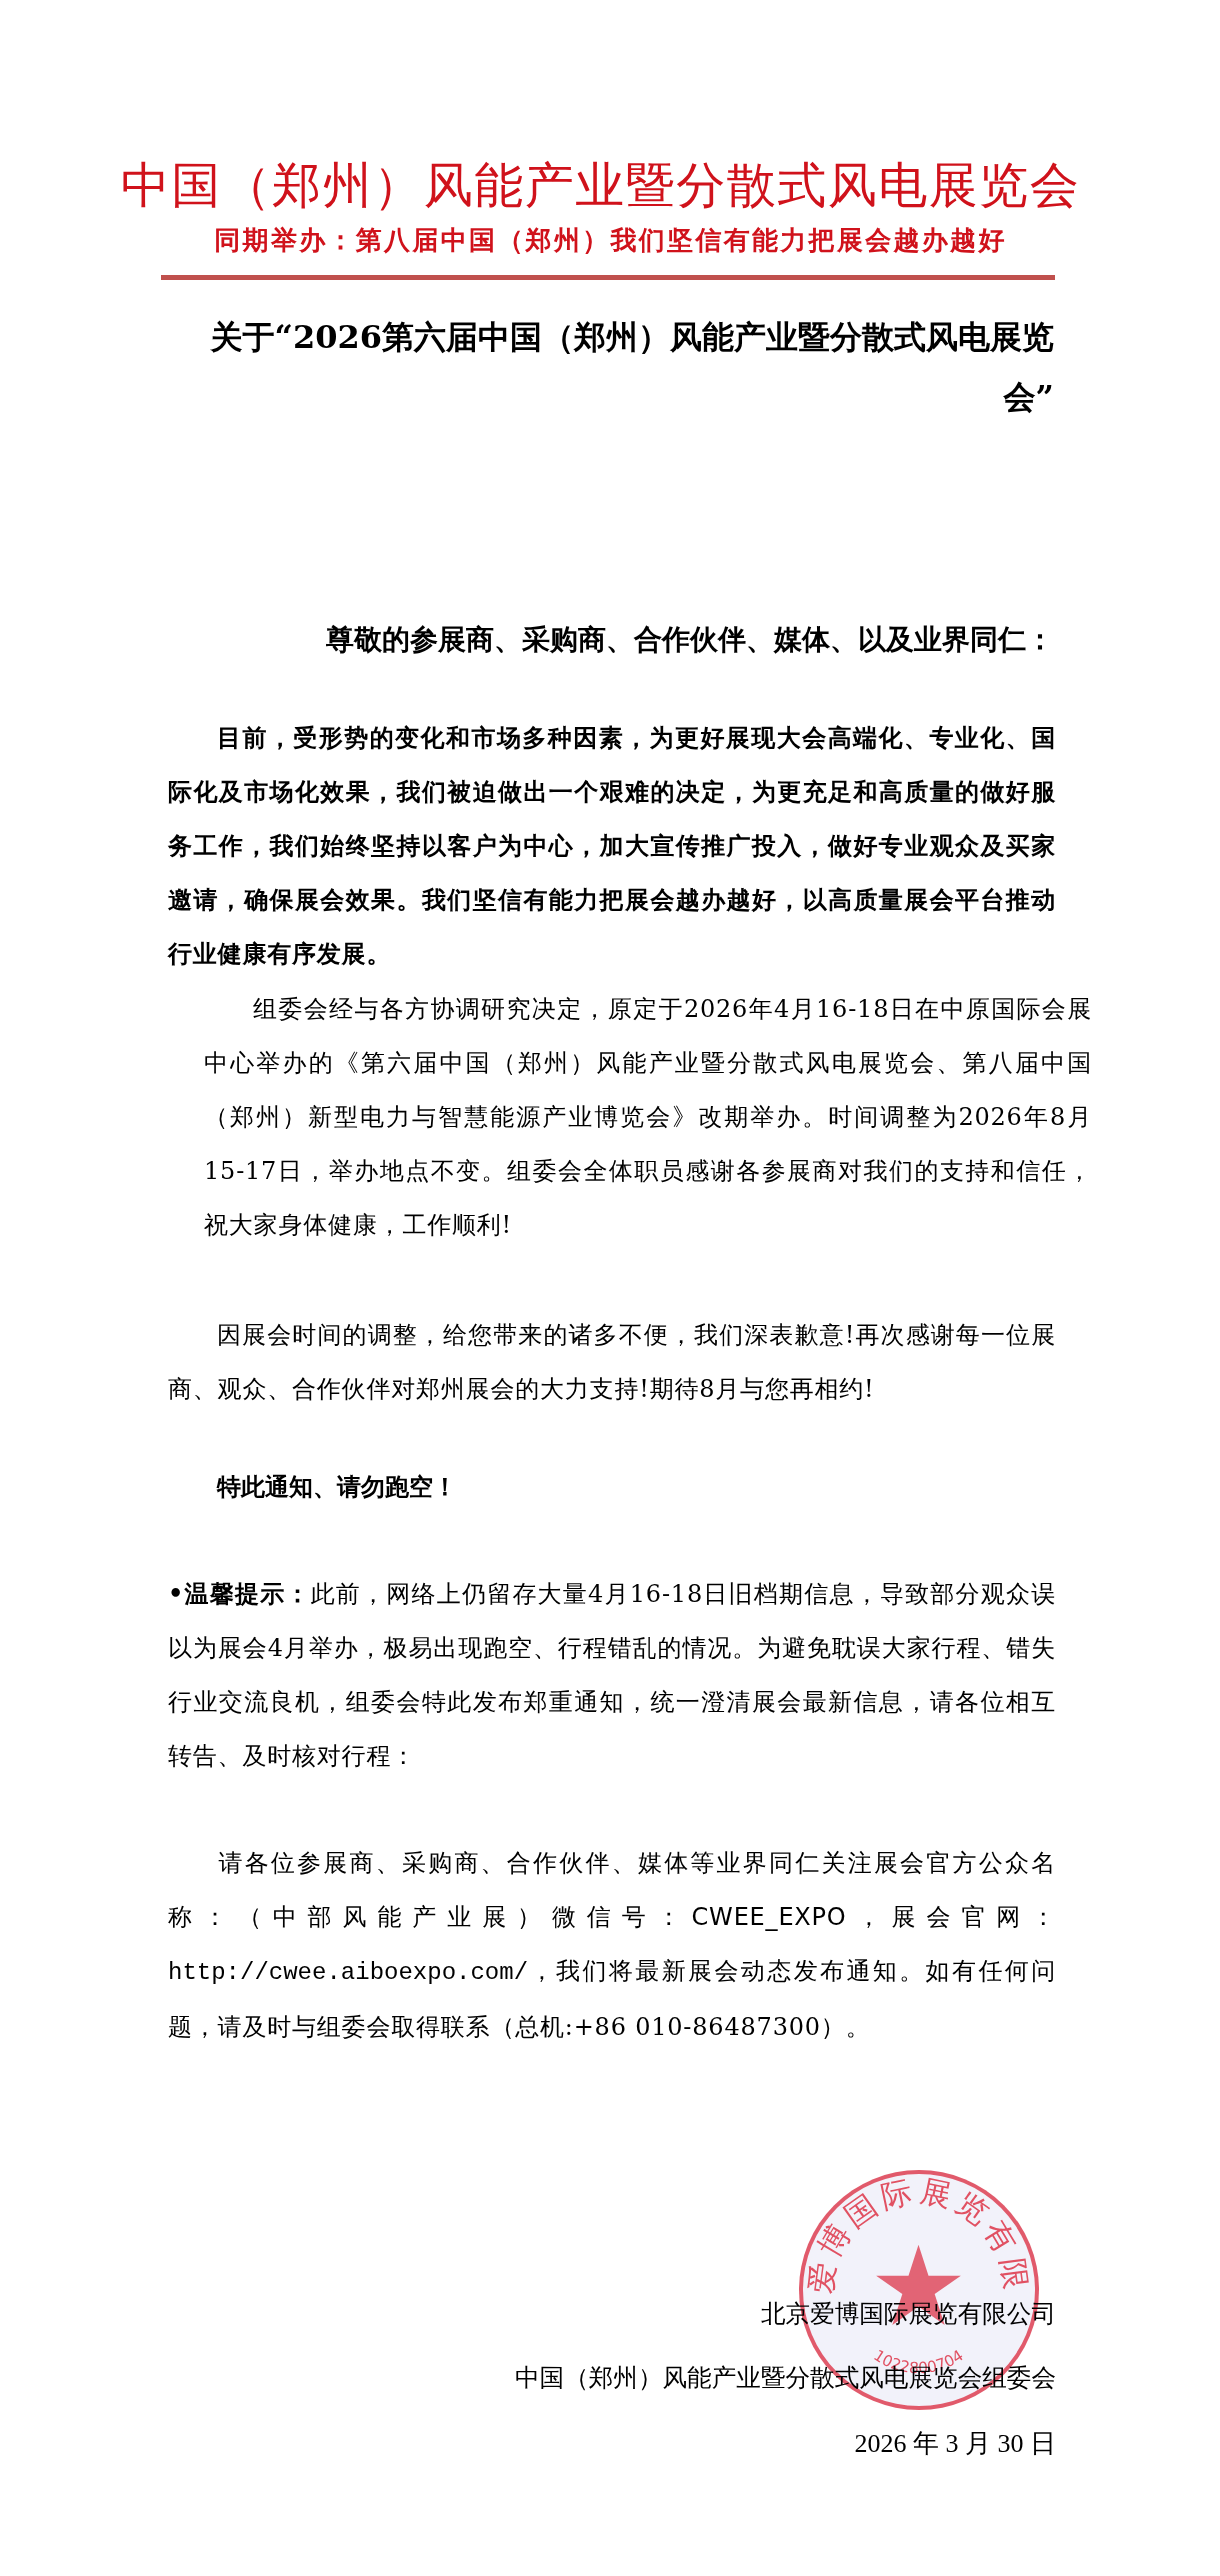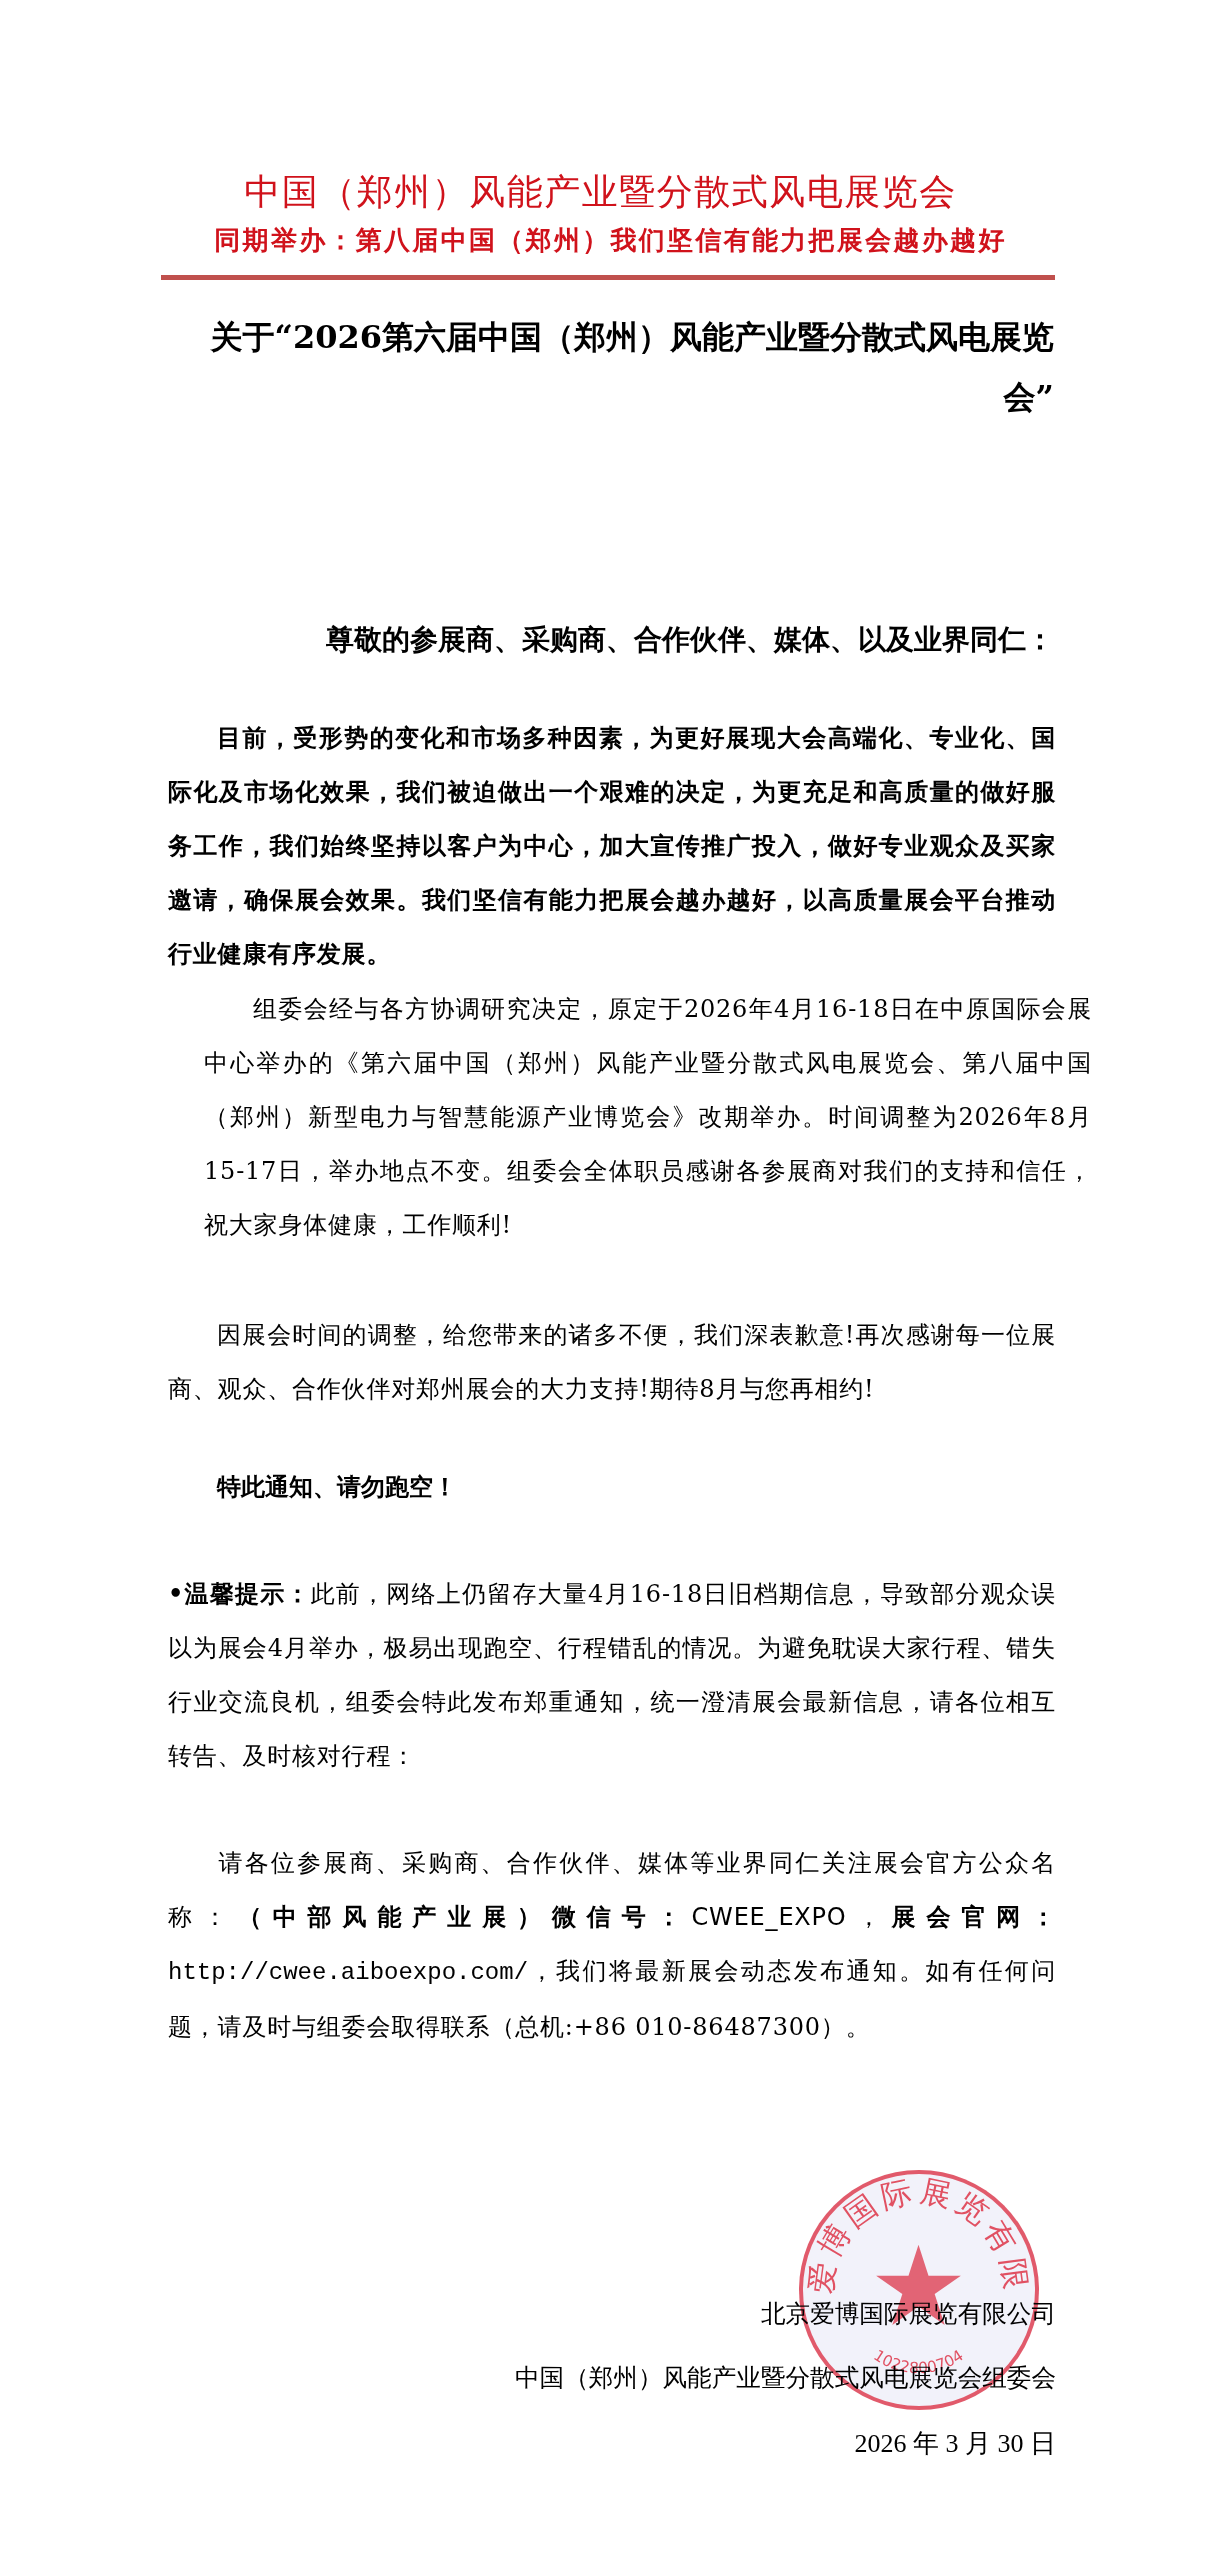--- a/index.html
+++ b/index.html
@@ -7,8 +7,8 @@
   .page { position: absolute; left: 0; top: 0; width: 1221px; height: 2576px; }
 
   .hdr-title {
-    position: absolute; left: 0; width: 1201px; top: 164px; text-align: center;
-    font-family: "DejaVu Sans", sans-serif; font-size: 36px; line-height: 55px;
+    position: absolute; left: 0; width: 1201px; top: 158px; text-align: center;
+    font-family: "DejaVu Sans", sans-serif; font-size: 49px; line-height: 55px;
     color: #d0121b; letter-spacing: 1.5px;
   }
   .hdr-sub {

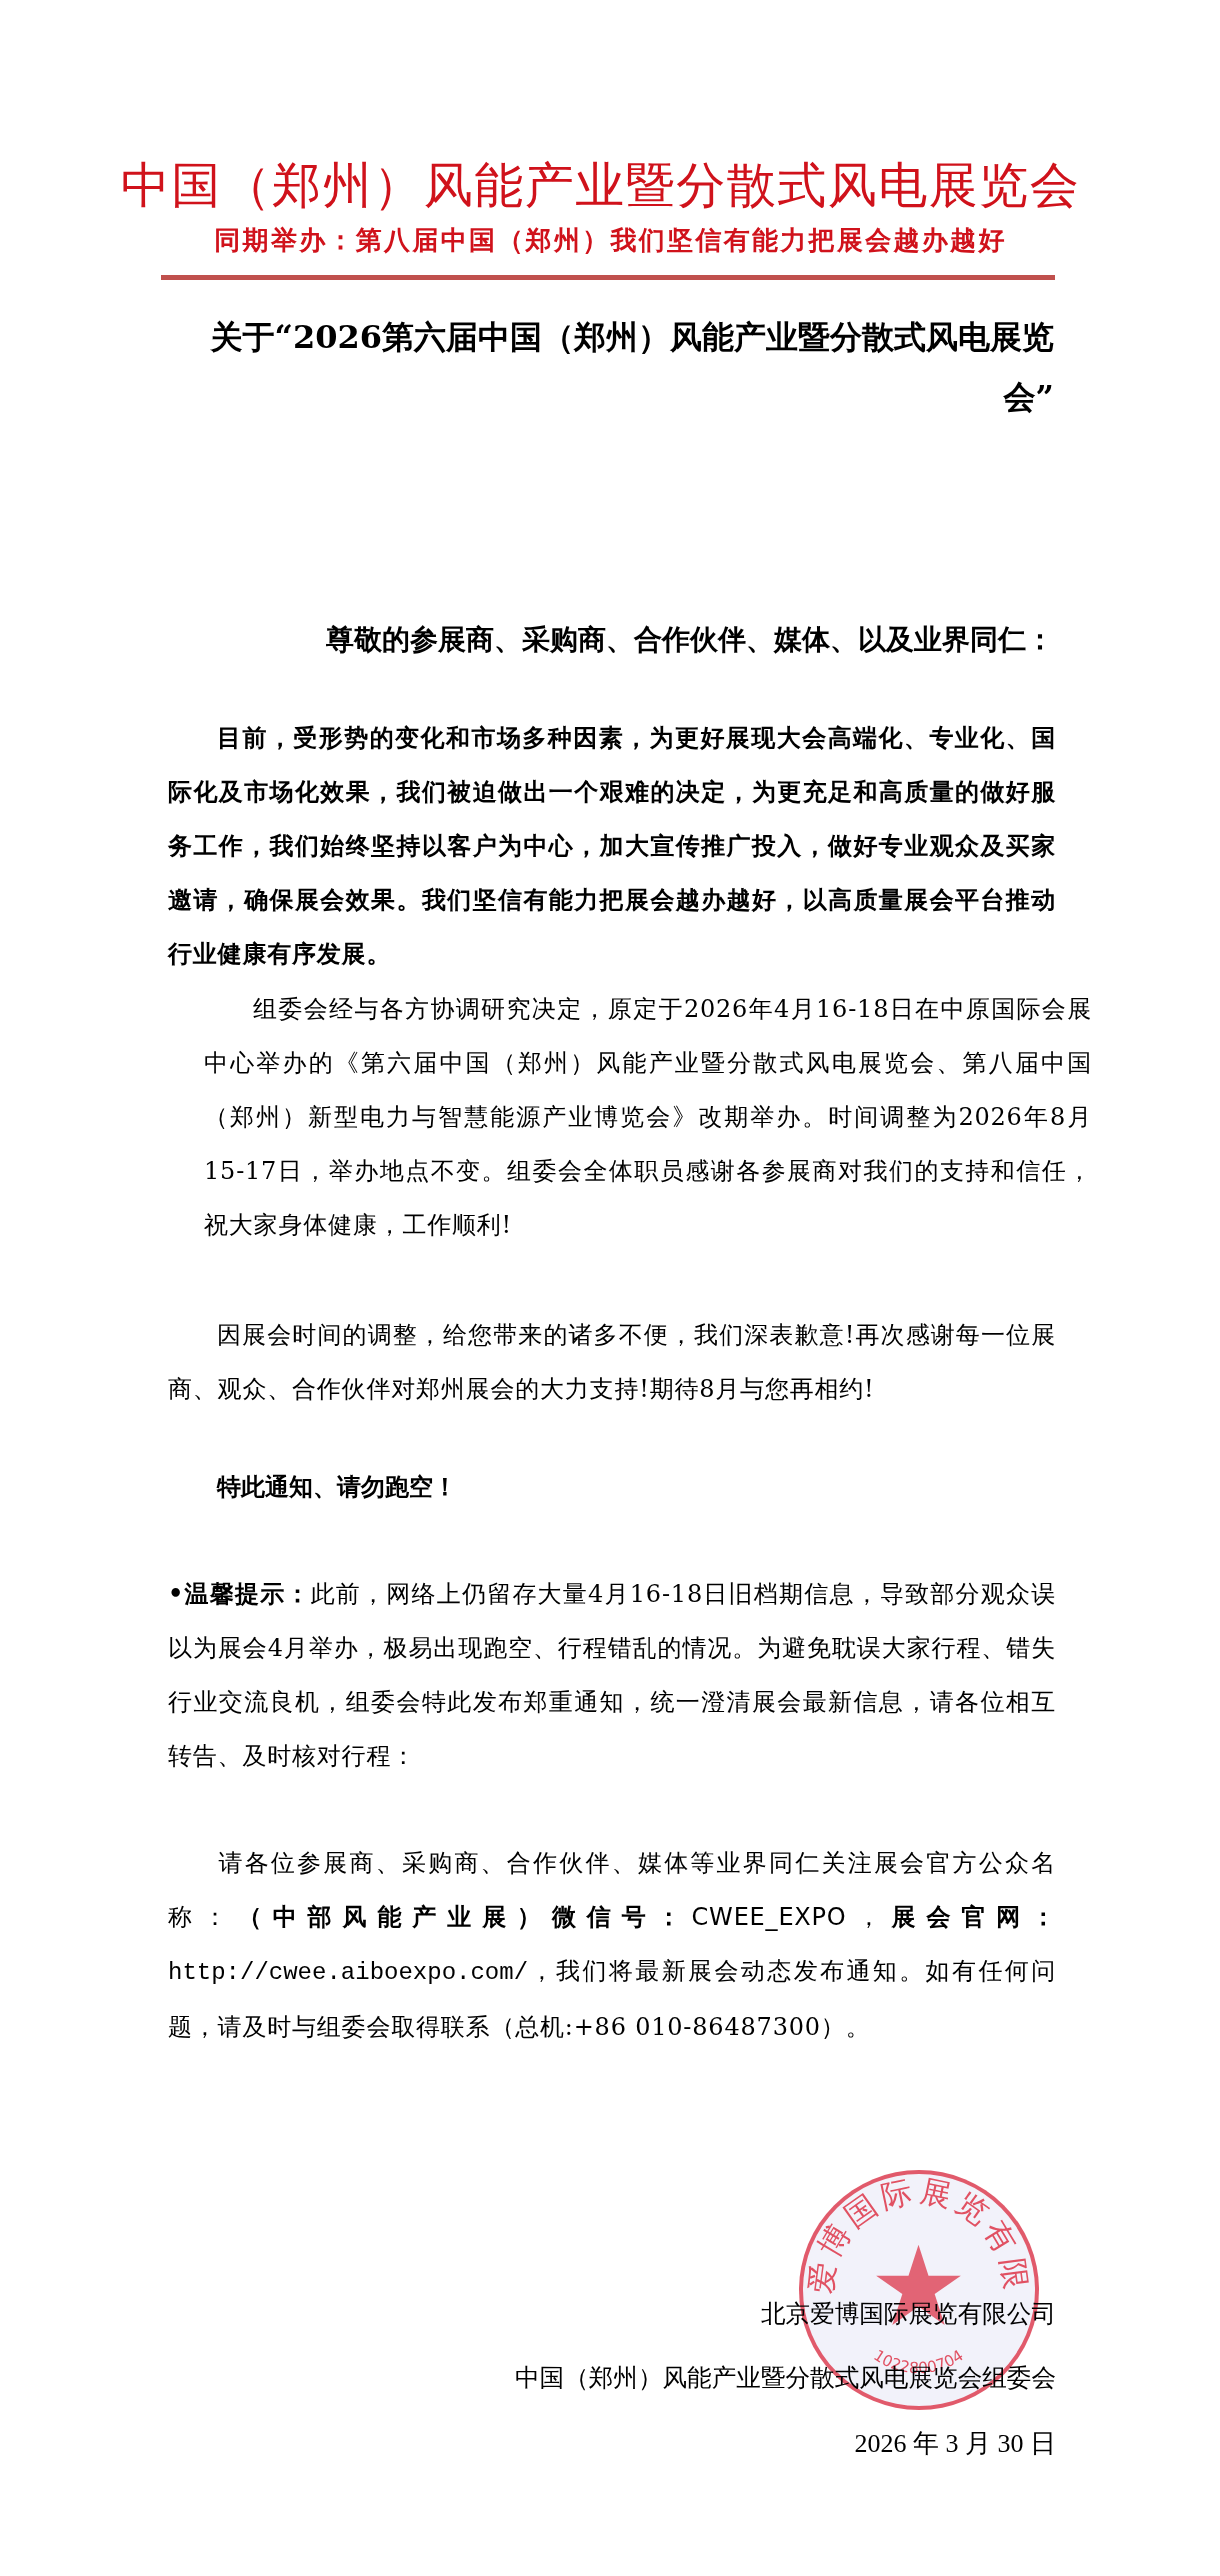--- a/index.html
+++ b/index.html
@@ -60,7 +60,7 @@
     text-align: justify; letter-spacing: 0.8px;
   }
   .contact .indent { display: inline-block; width: 49px; }
-  .contact .b { font-family: "DejaVu Sans", sans-serif; font-weight: bold; }
+  .contact .b { font-family: "DejaVu Sans", sans-serif; font-weight: normal; }
   .contact .wx { font-family: "DejaVu Sans", sans-serif; }
   .contact .url { font-family: "Liberation Mono", monospace; letter-spacing: 0; }
 

